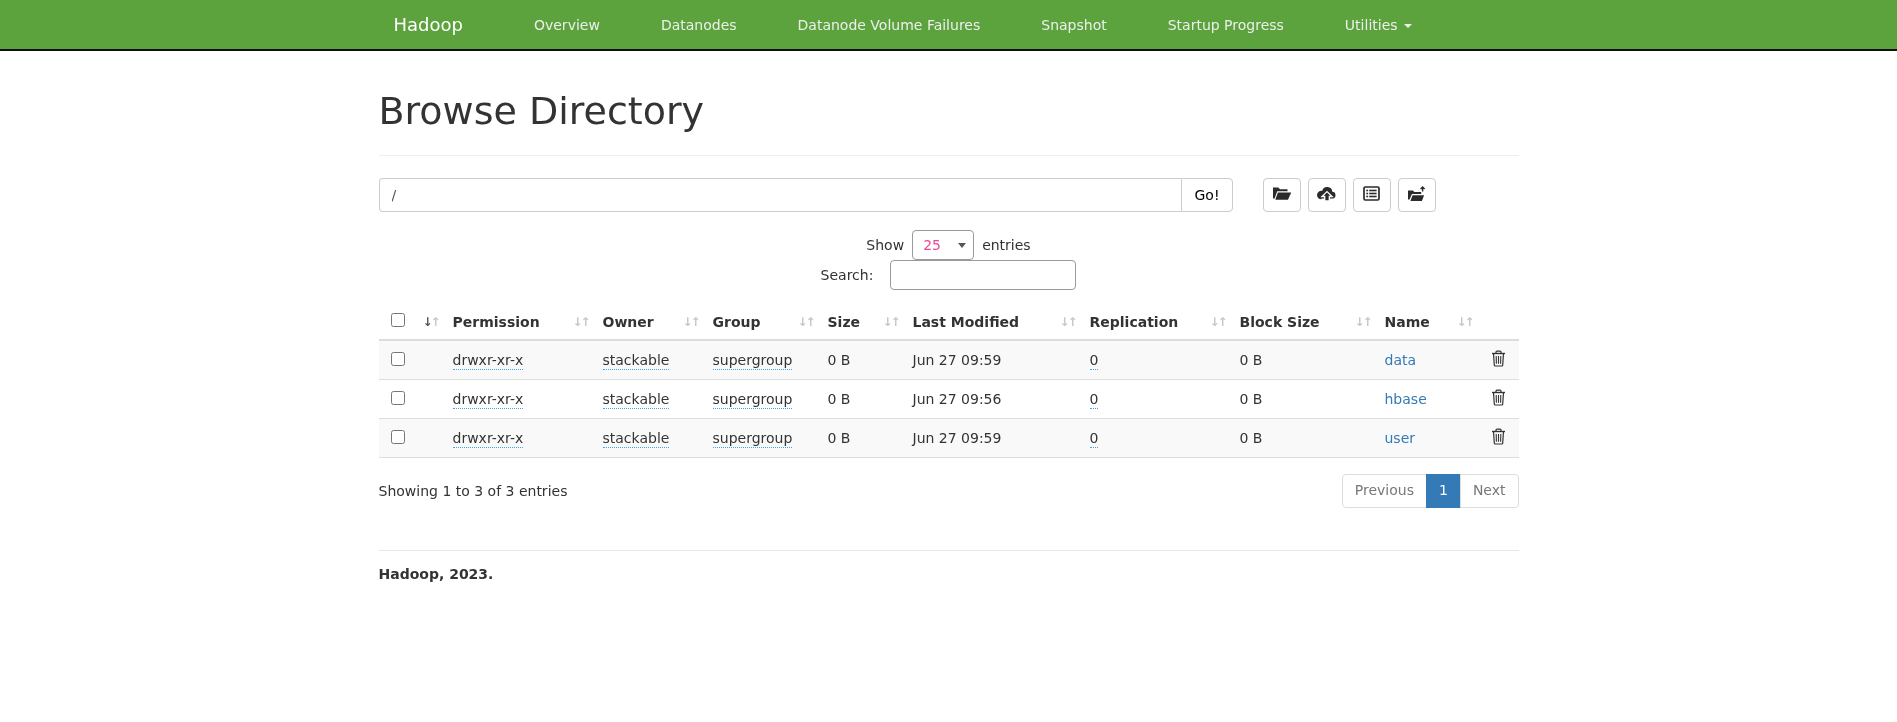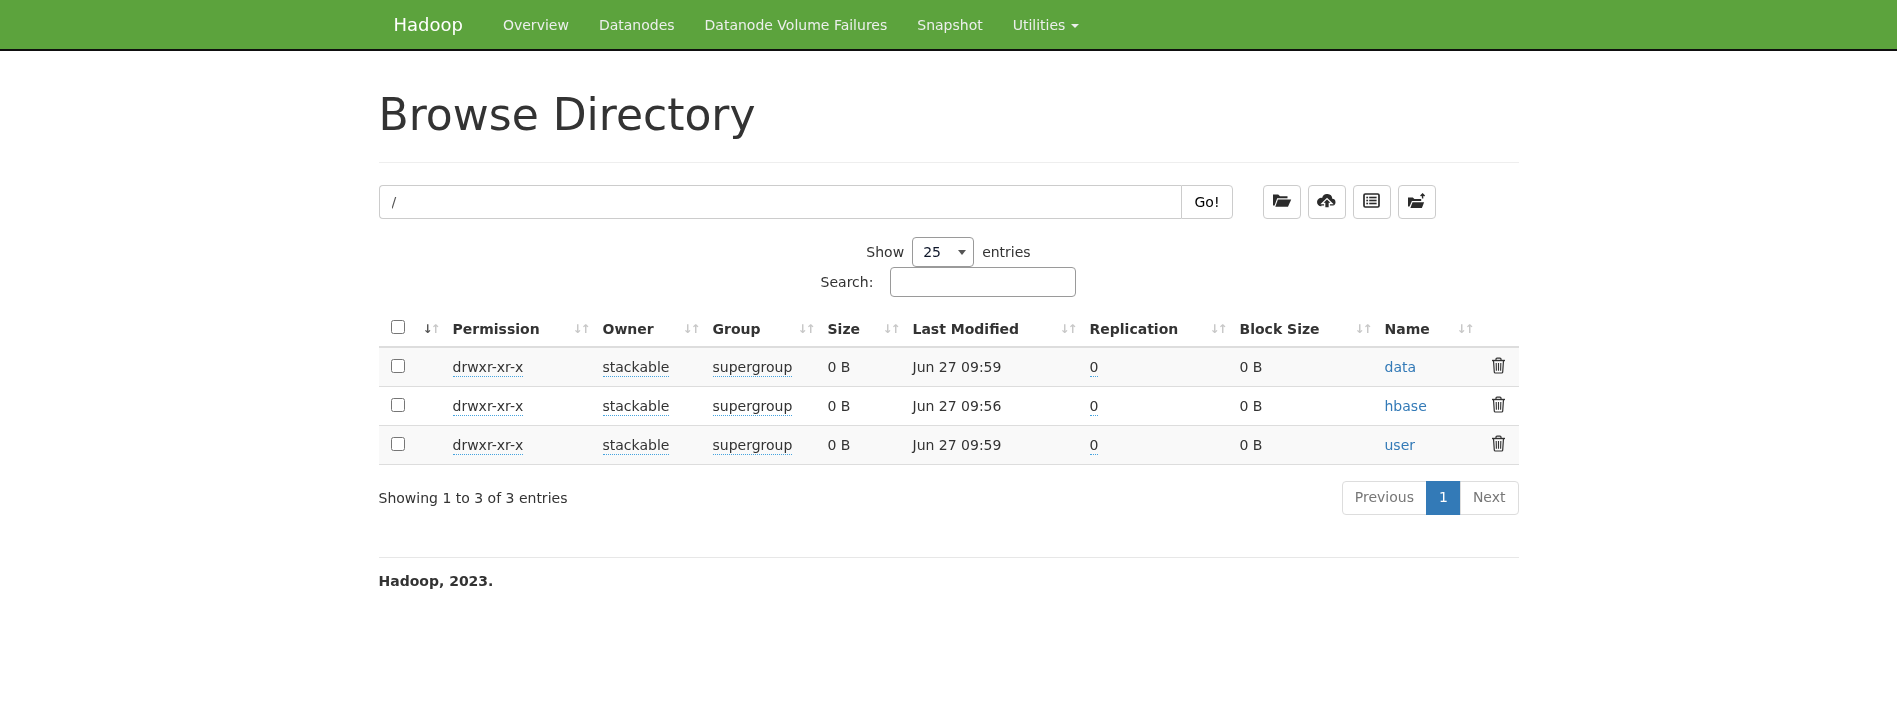--- a/index.html
+++ b/index.html
@@ -19,7 +19,7 @@
     border-bottom: 2px solid #0f0f0f;
     height: 51px;
   }
-  .navbar-inner { display: flex; align-items: center; height: 100%; }
+  .navbar-inner { display: flex; align-items: center; height: 100%; gap: 31px; }
   .brand {
     color: #ffffff; font-size: 18px; text-decoration: none;
     padding: 0 15px; margin-right: 10px; cursor: pointer;

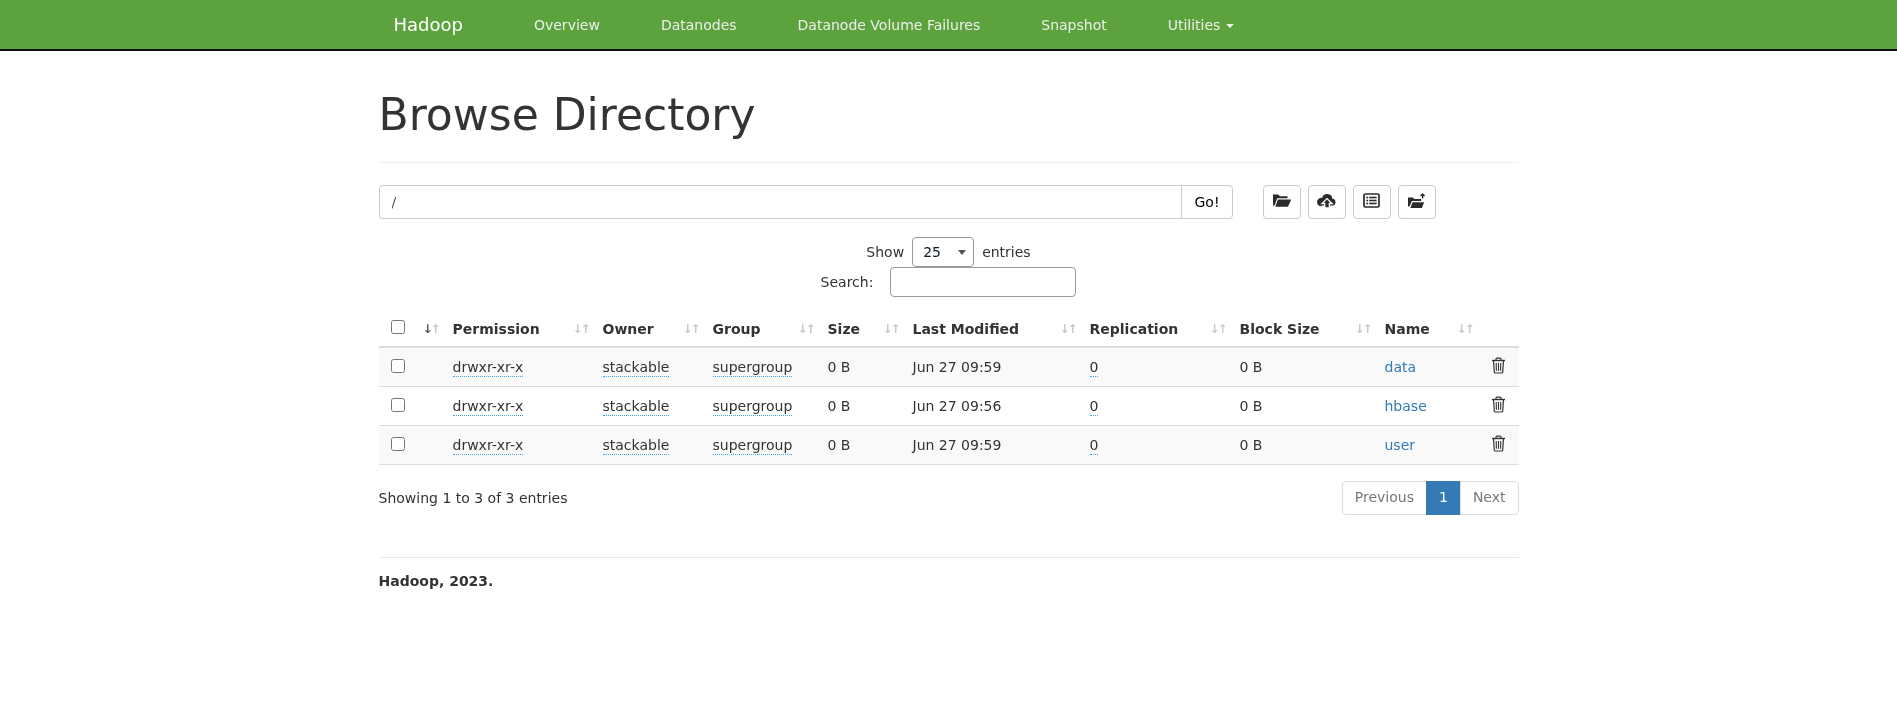--- a/index.html
+++ b/index.html
@@ -151,6 +151,7 @@
     <a class="nav-link">Datanodes</a>
     <a class="nav-link">Datanode Volume Failures</a>
     <a class="nav-link">Snapshot</a>
+    <a class="nav-link">Startup Progress</a>
     <a class="nav-link"><span>Utilities</span><span class="caret"></span></a>
   </div>
 </nav>

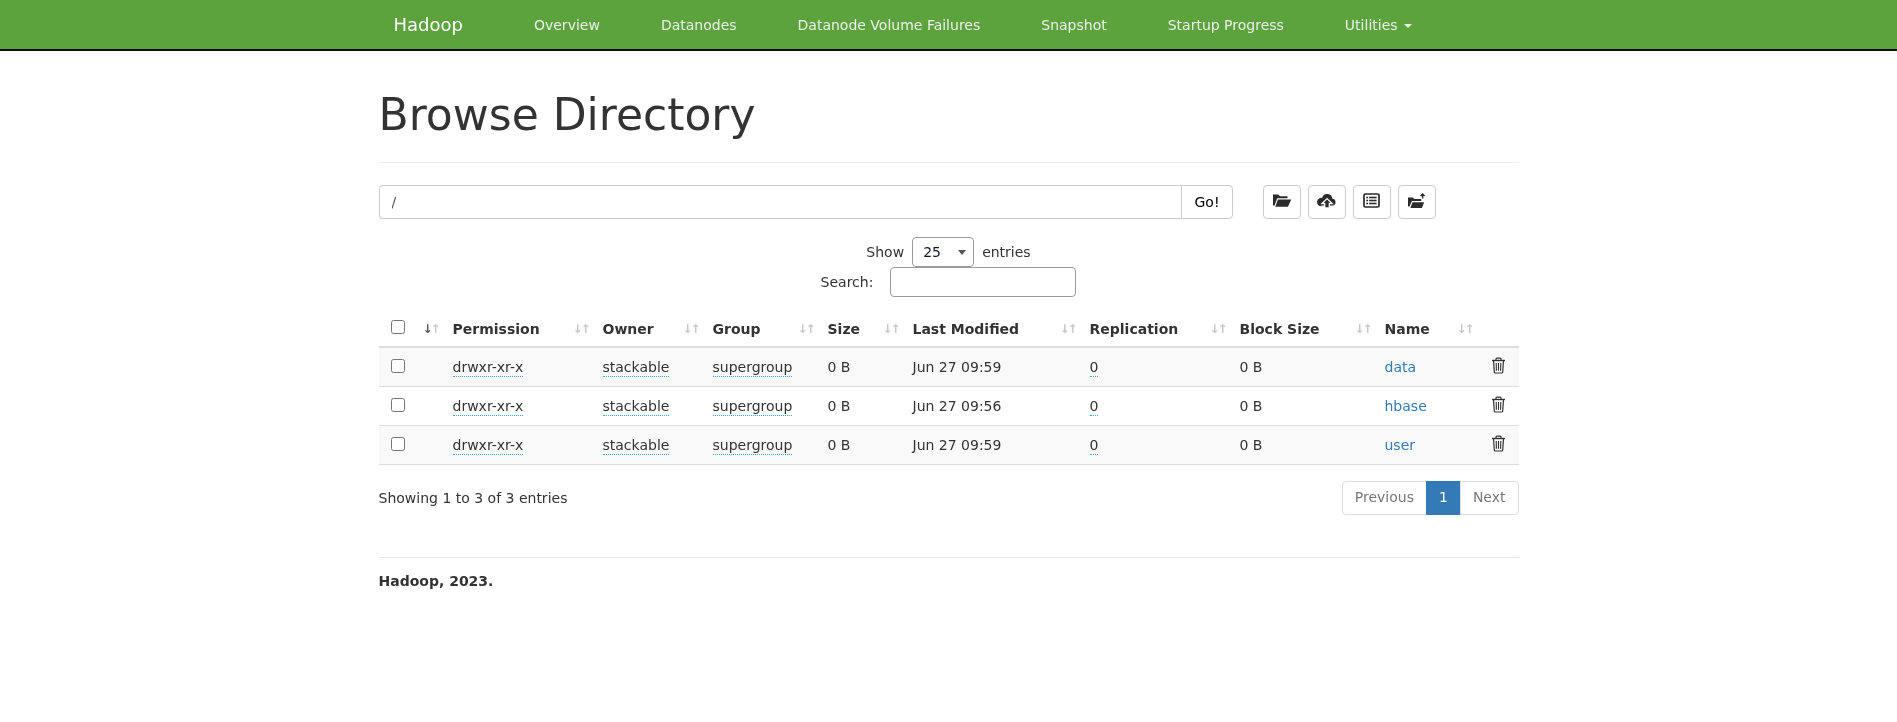--- a/index.html
+++ b/index.html
@@ -35,7 +35,7 @@
   }
 
   
-  h1.page-title { font-size: 44px; font-weight: 400; margin: 38px 0 0; color: #333; }
+  h1.page-title { font-size: 38px; font-weight: 400; margin: 38px 0 0; color: #333; }
   hr.title-rule { border: 0; border-top: 1px solid #eee; margin: 22px 0 22px; }
 
   

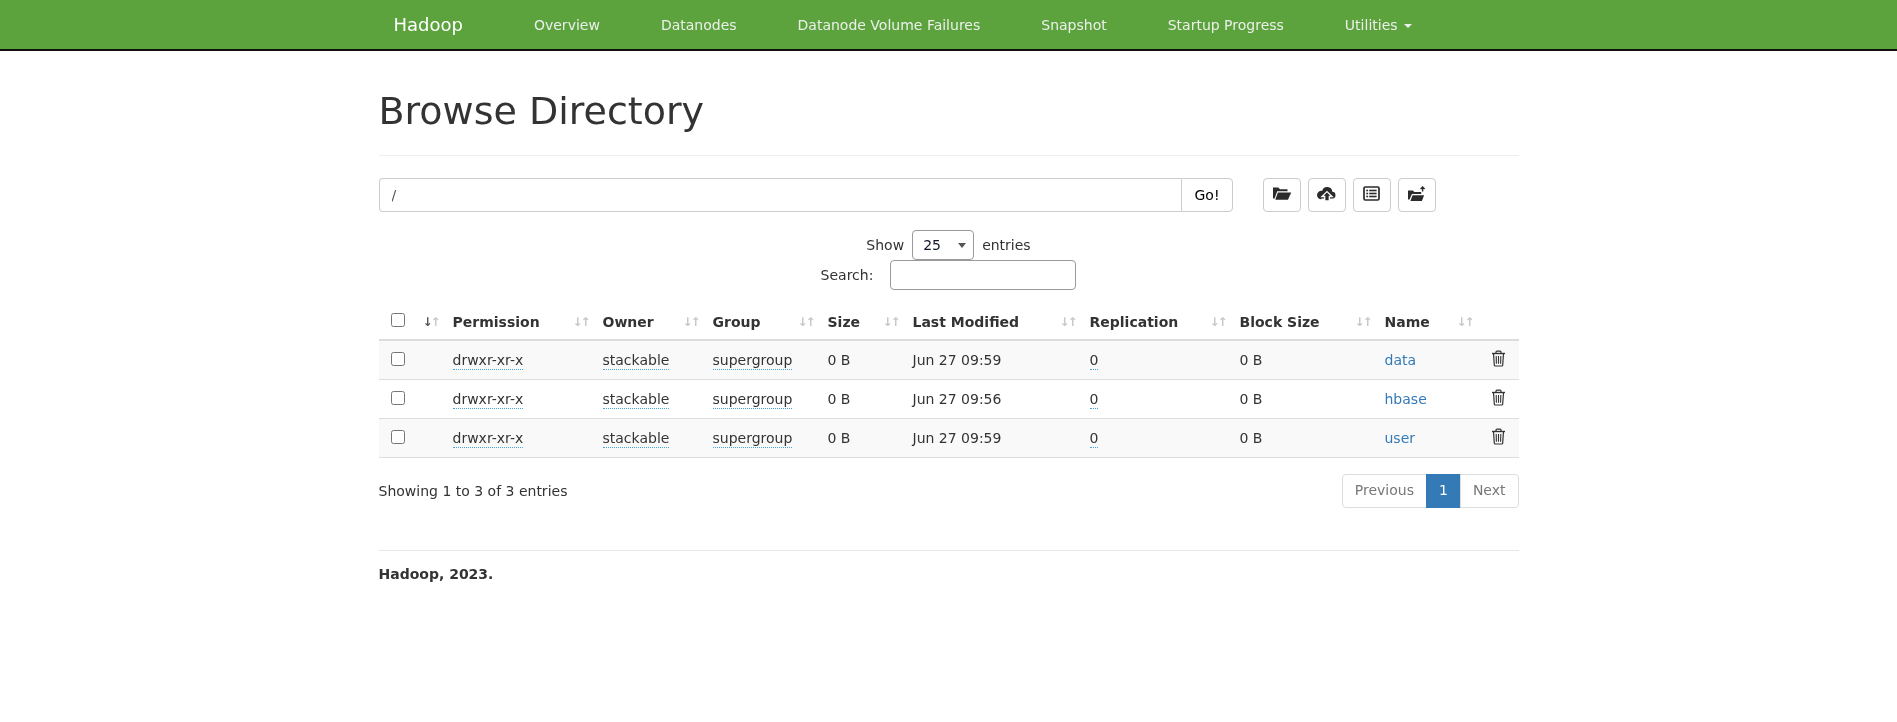--- a/index.html
+++ b/index.html
@@ -71,7 +71,7 @@
     appearance: none; -webkit-appearance: none; -moz-appearance: none;
     width: 62px; height: 30px; padding: 4px 22px 4px 10px;
     border: 1px solid #9a9a9a; border-radius: 4px; background: #fff;
-    font-size: 14px; color: #0f172a; cursor: pointer;
+    font-size: 14px; color: #ec4899; cursor: pointer;
     font-family: inherit;
   }
   .select-caret {

